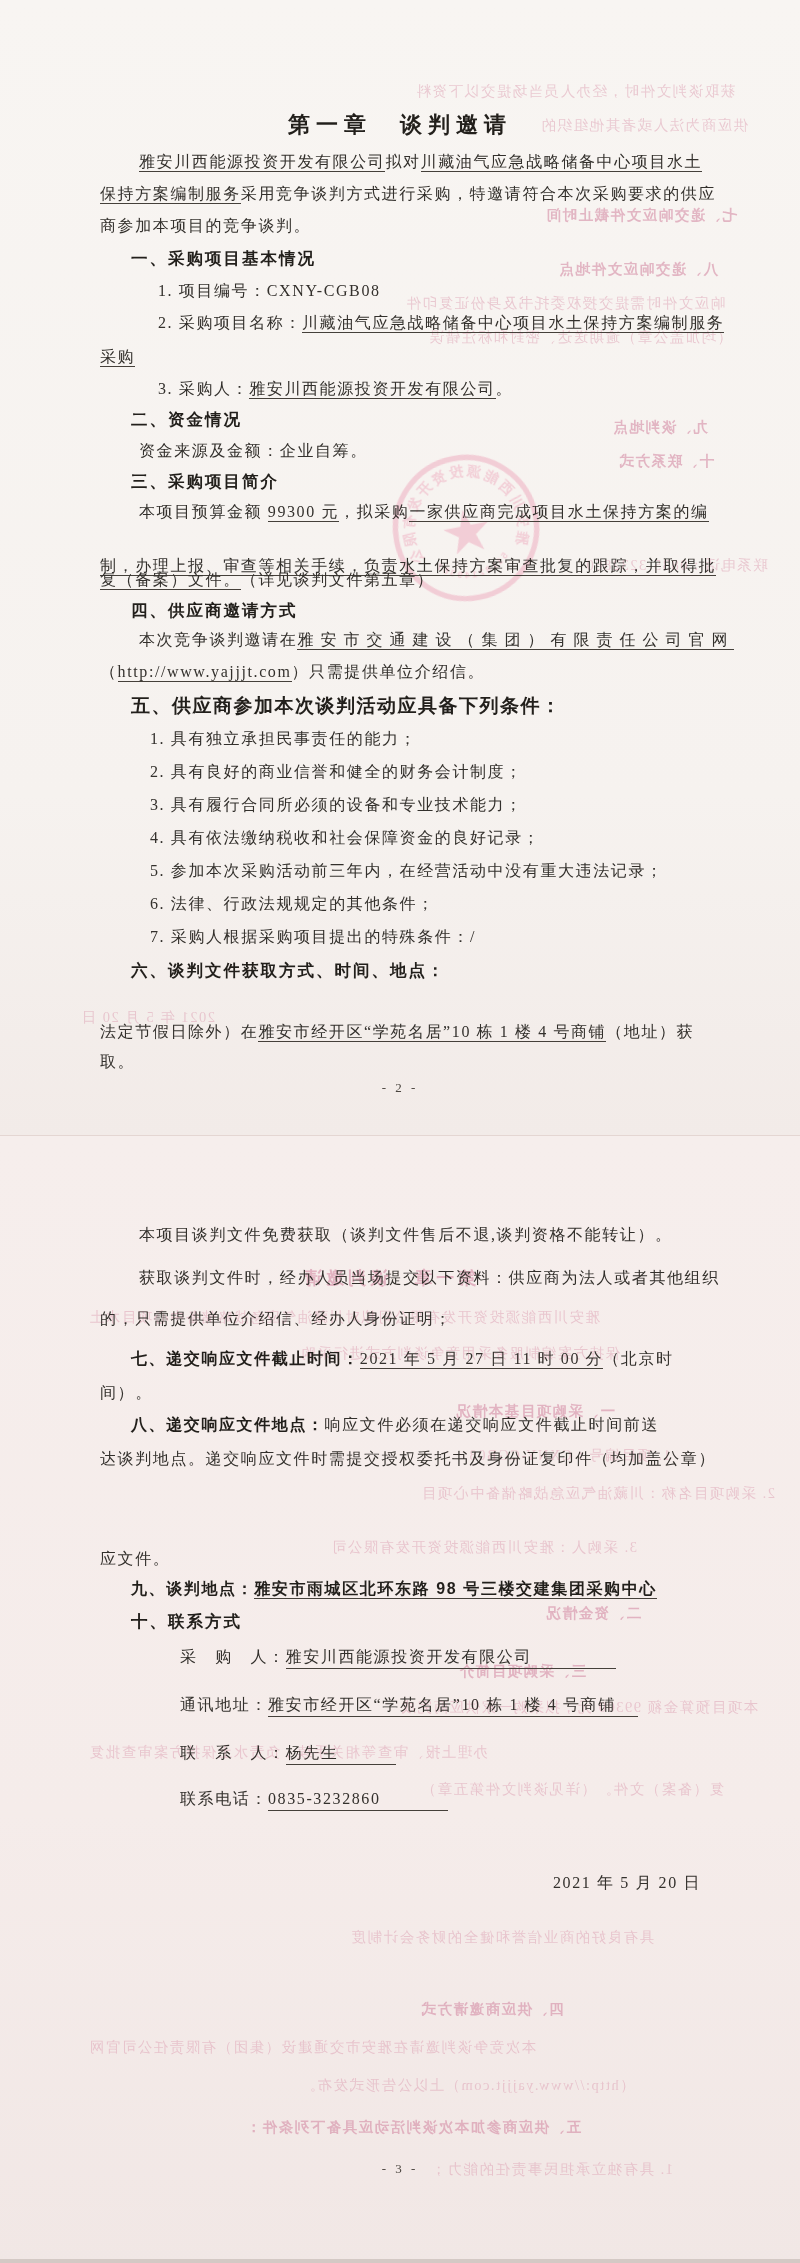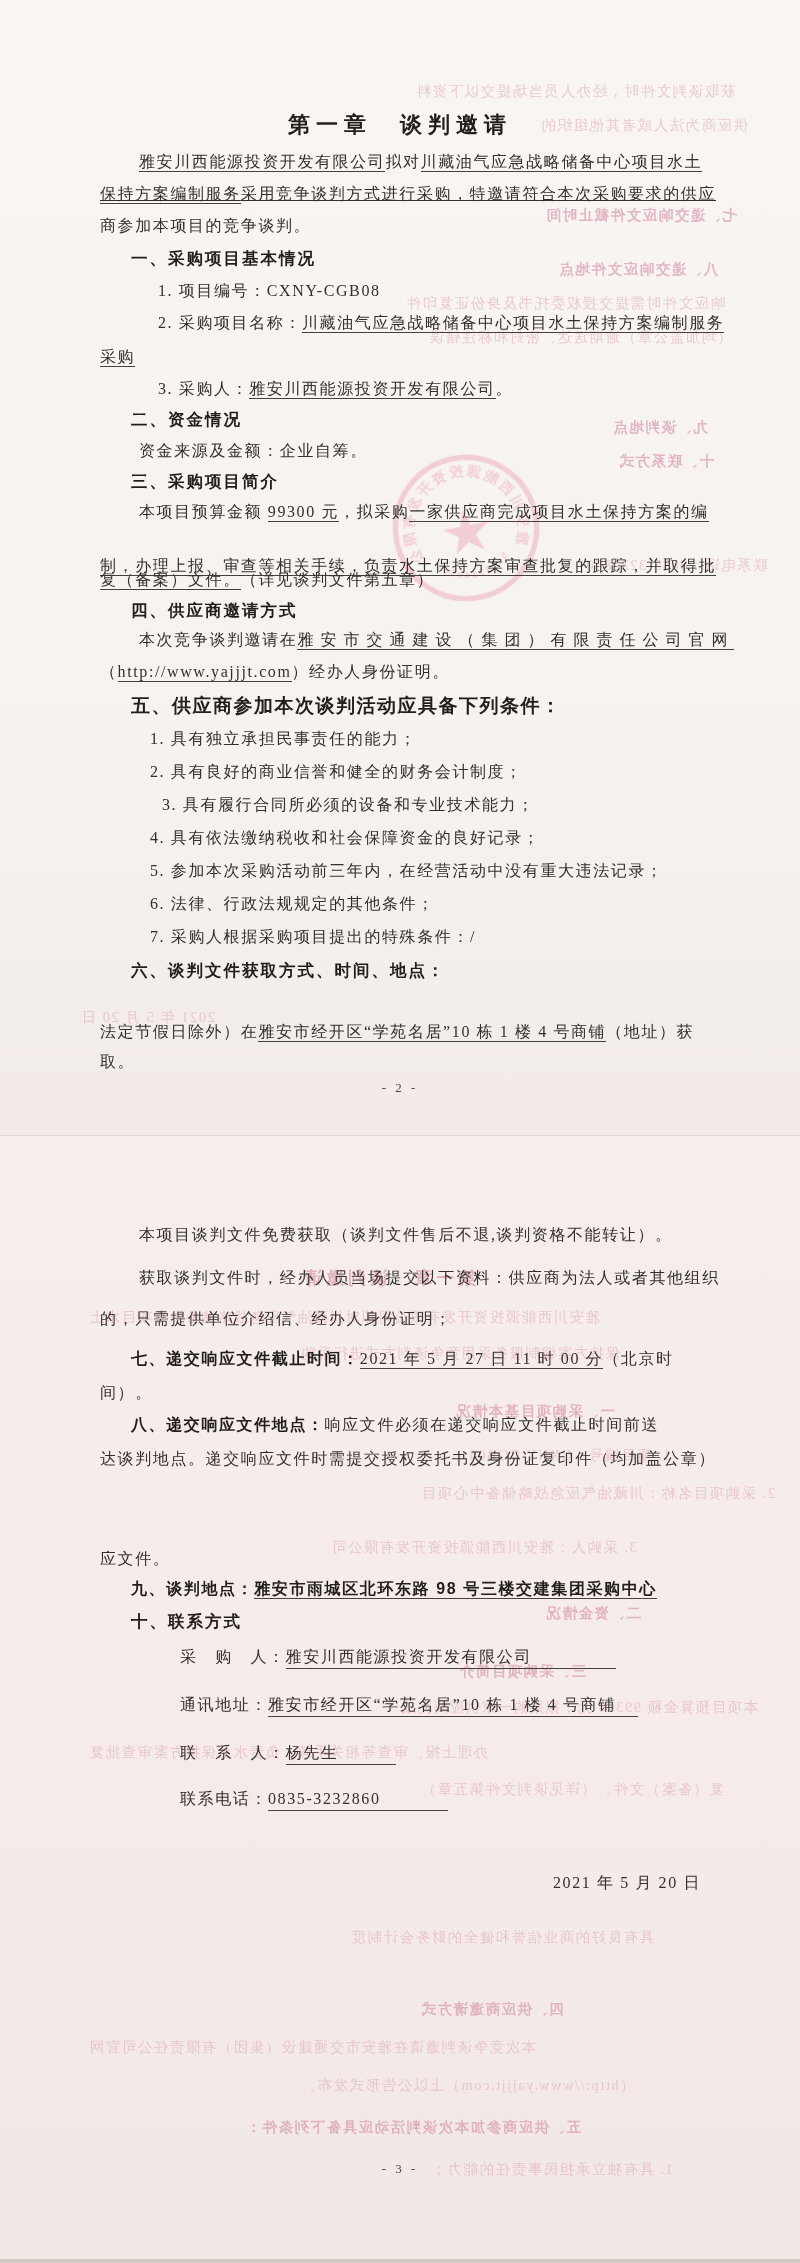--- a/index.html
+++ b/index.html
@@ -58,7 +58,7 @@
     <div class="ttl" style="top:110px;">第一章　谈判邀请</div>
 
     <div class="ln" style="left:139px;top:152px;"><span class="u">雅安川西能源投资开发有限公司</span><span>拟对</span><span class="u">川藏油气应急战略储备中心项目水土</span></div>
-    <div class="ln" style="left:100px;top:184px;text-decoration:underline;"><span class="u">保持方案编制服务</span><span>采用竞争谈判方式进行采购，特邀请符合本次采购要求的供应</span></div>
+    <div class="ln" style="left:100px;top:184px;"><span class="u">保持方案编制服务</span><span>采用竞争谈判方式进行采购，特邀请符合本次采购要求的供应</span></div>
     <div class="ln" style="left:100px;top:216px;">商参加本项目的竞争谈判。</div>
 
     <div class="ln hd" style="left:131px;top:248px;">一、采购项目基本情况</div>

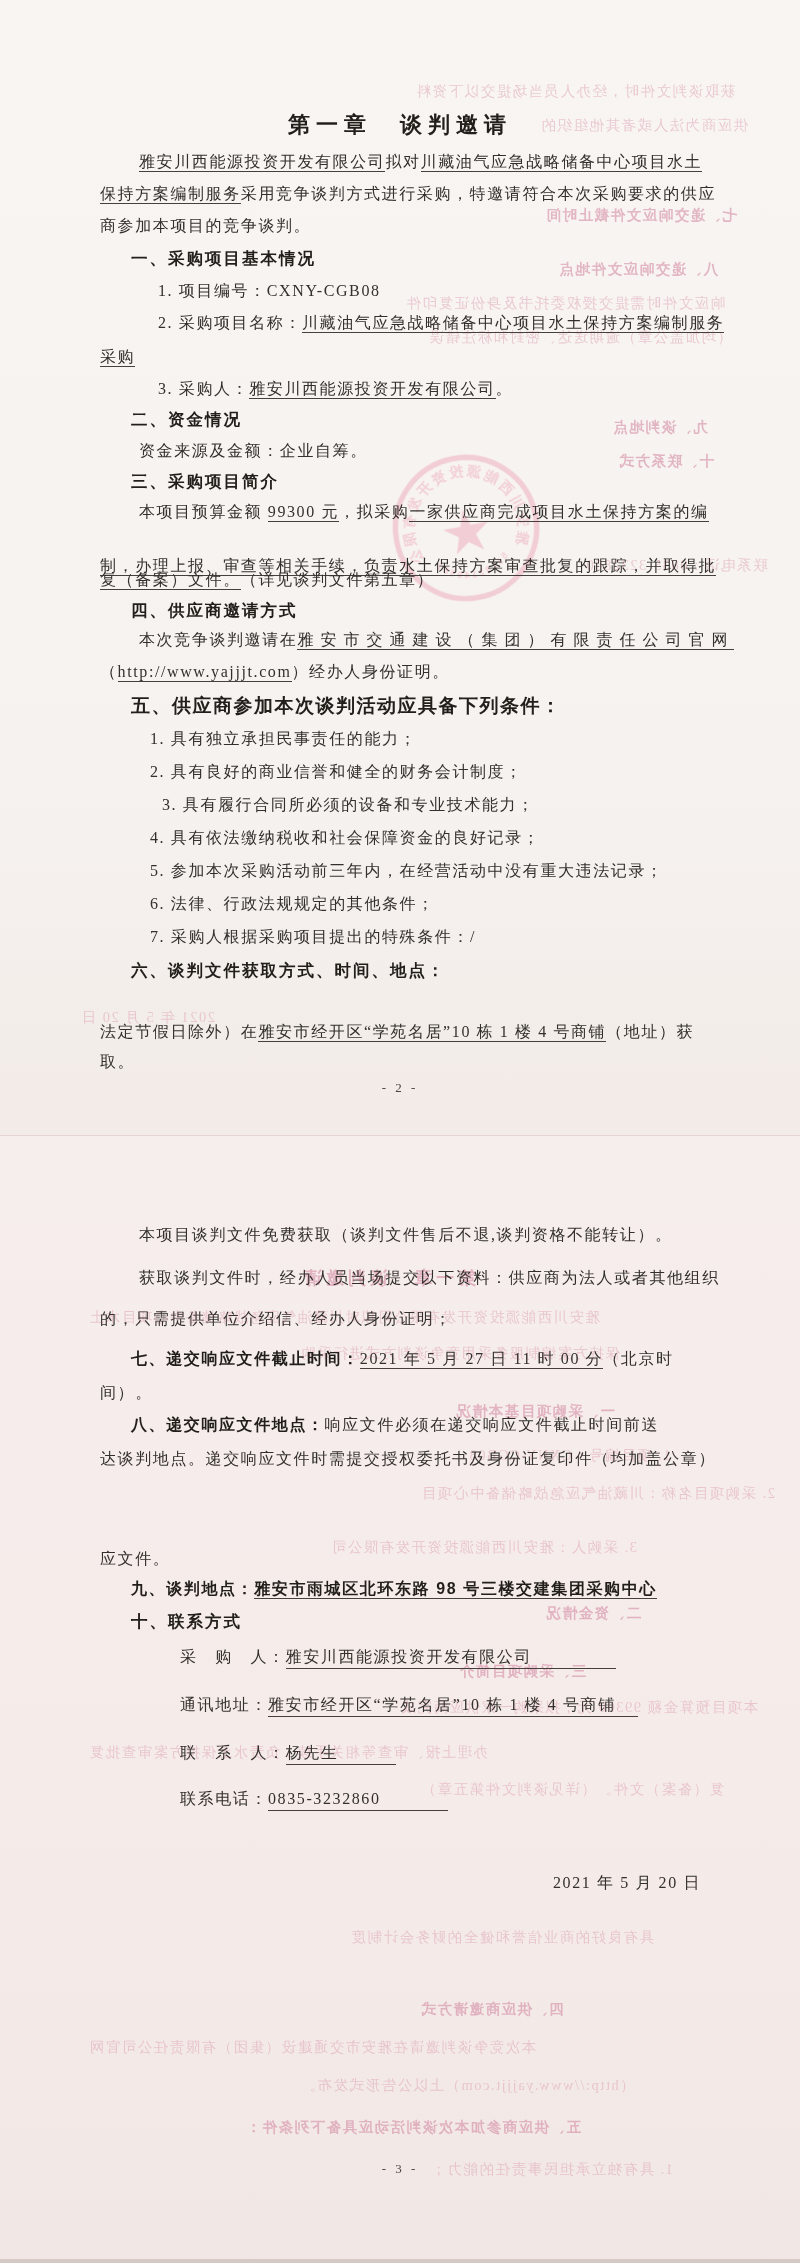--- a/index.html
+++ b/index.html
@@ -77,7 +77,7 @@
 
     <div class="ln hd" style="left:131px;top:600px;">四、供应商邀请方式</div>
     <div class="ln" style="left:139px;top:630px;"><span>本次竞争谈判邀请在</span><span class="u sp">雅安市交通建设（集团）有限责任公司官网</span></div>
-    <div class="ln" style="left:100px;top:662px;"><span>（</span><span class="u">http://www.yajjjt.com</span><span>）经办人身份证明。</span></div>
+    <div class="ln" style="left:100px;top:662px;"><span>（</span><span class="u">http://www.yajjjt.com</span><span>）只需提供单位介绍信。</span></div>
 
     <div class="ln hd hd-lg" style="left:131px;top:694px;">五、供应商参加本次谈判活动应具备下列条件：</div>
     <div class="ln" style="left:150px;top:729px;">1. 具有独立承担民事责任的能力；</div>

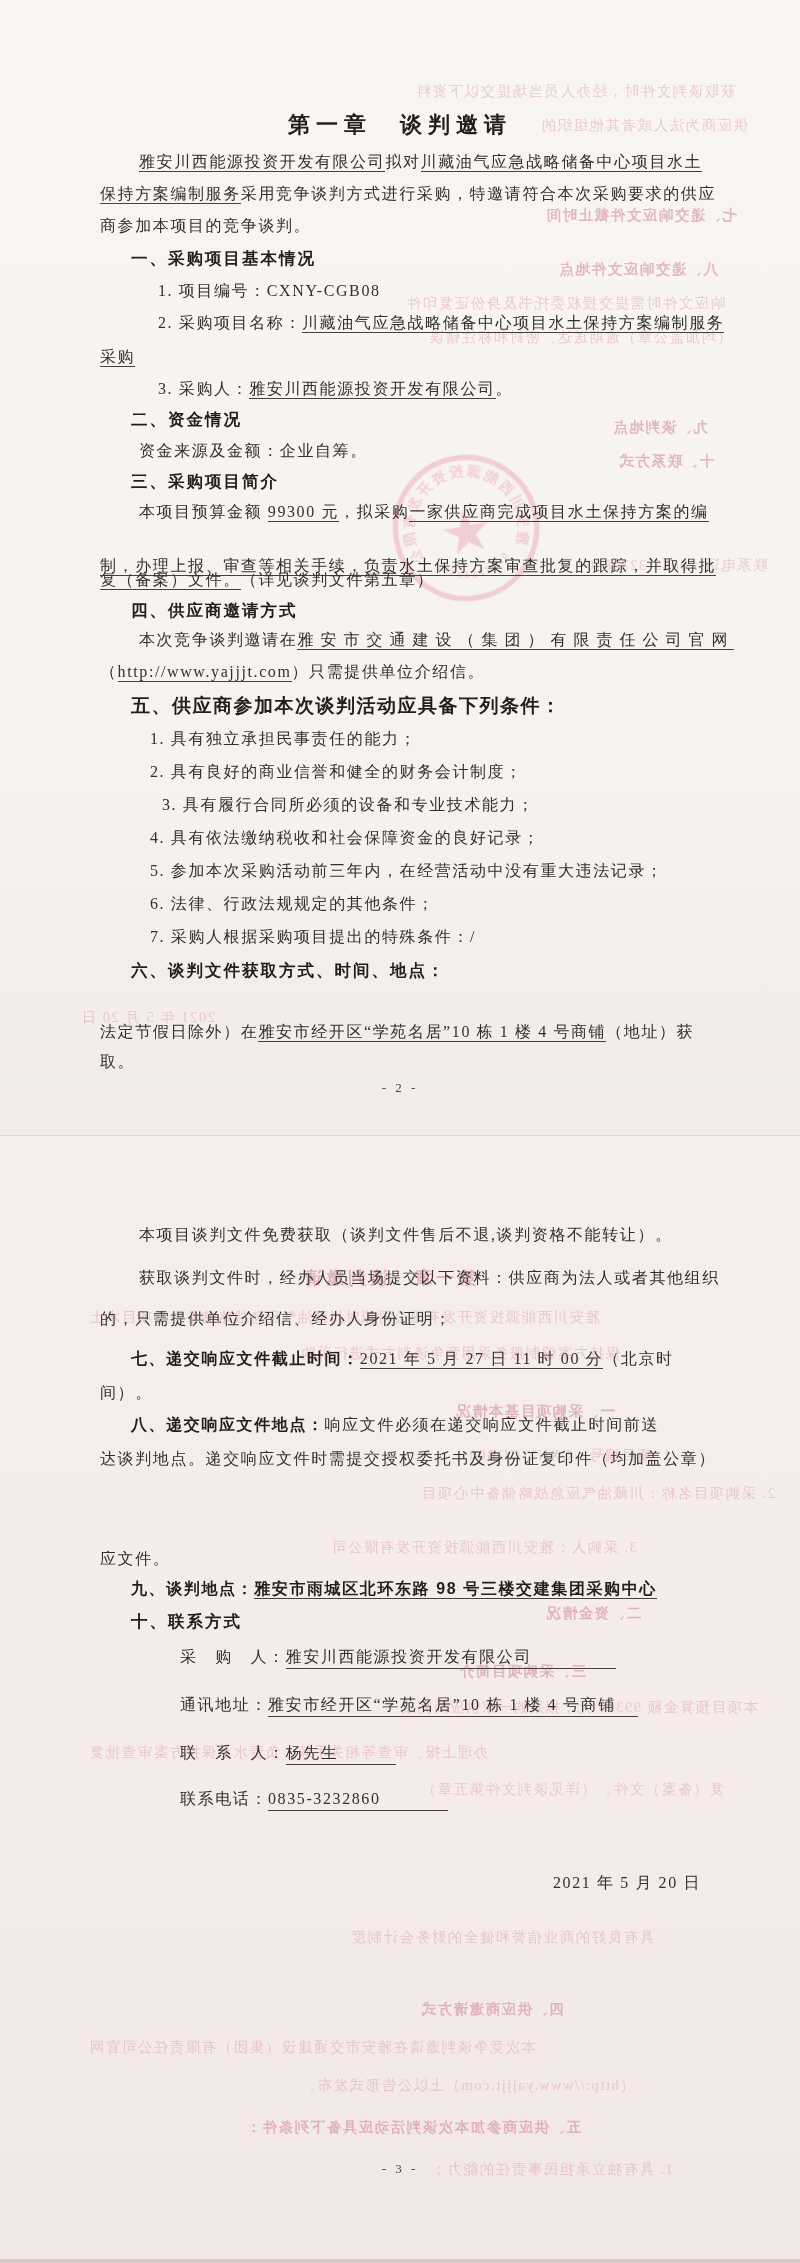--- a/index.html
+++ b/index.html
@@ -82,7 +82,7 @@
     <div class="ln hd hd-lg" style="left:131px;top:694px;">五、供应商参加本次谈判活动应具备下列条件：</div>
     <div class="ln" style="left:150px;top:729px;">1. 具有独立承担民事责任的能力；</div>
     <div class="ln" style="left:150px;top:762px;">2. 具有良好的商业信誉和健全的财务会计制度；</div>
-    <div class="ln" style="left:162px;top:795px;">3. 具有履行合同所必须的设备和专业技术能力；</div>
+    <div class="ln" style="left:150px;top:795px;">3. 具有履行合同所必须的设备和专业技术能力；</div>
     <div class="ln" style="left:150px;top:828px;">4. 具有依法缴纳税收和社会保障资金的良好记录；</div>
     <div class="ln" style="left:150px;top:861px;">5. 参加本次采购活动前三年内，在经营活动中没有重大违法记录；</div>
     <div class="ln" style="left:150px;top:894px;">6. 法律、行政法规规定的其他条件；</div>

